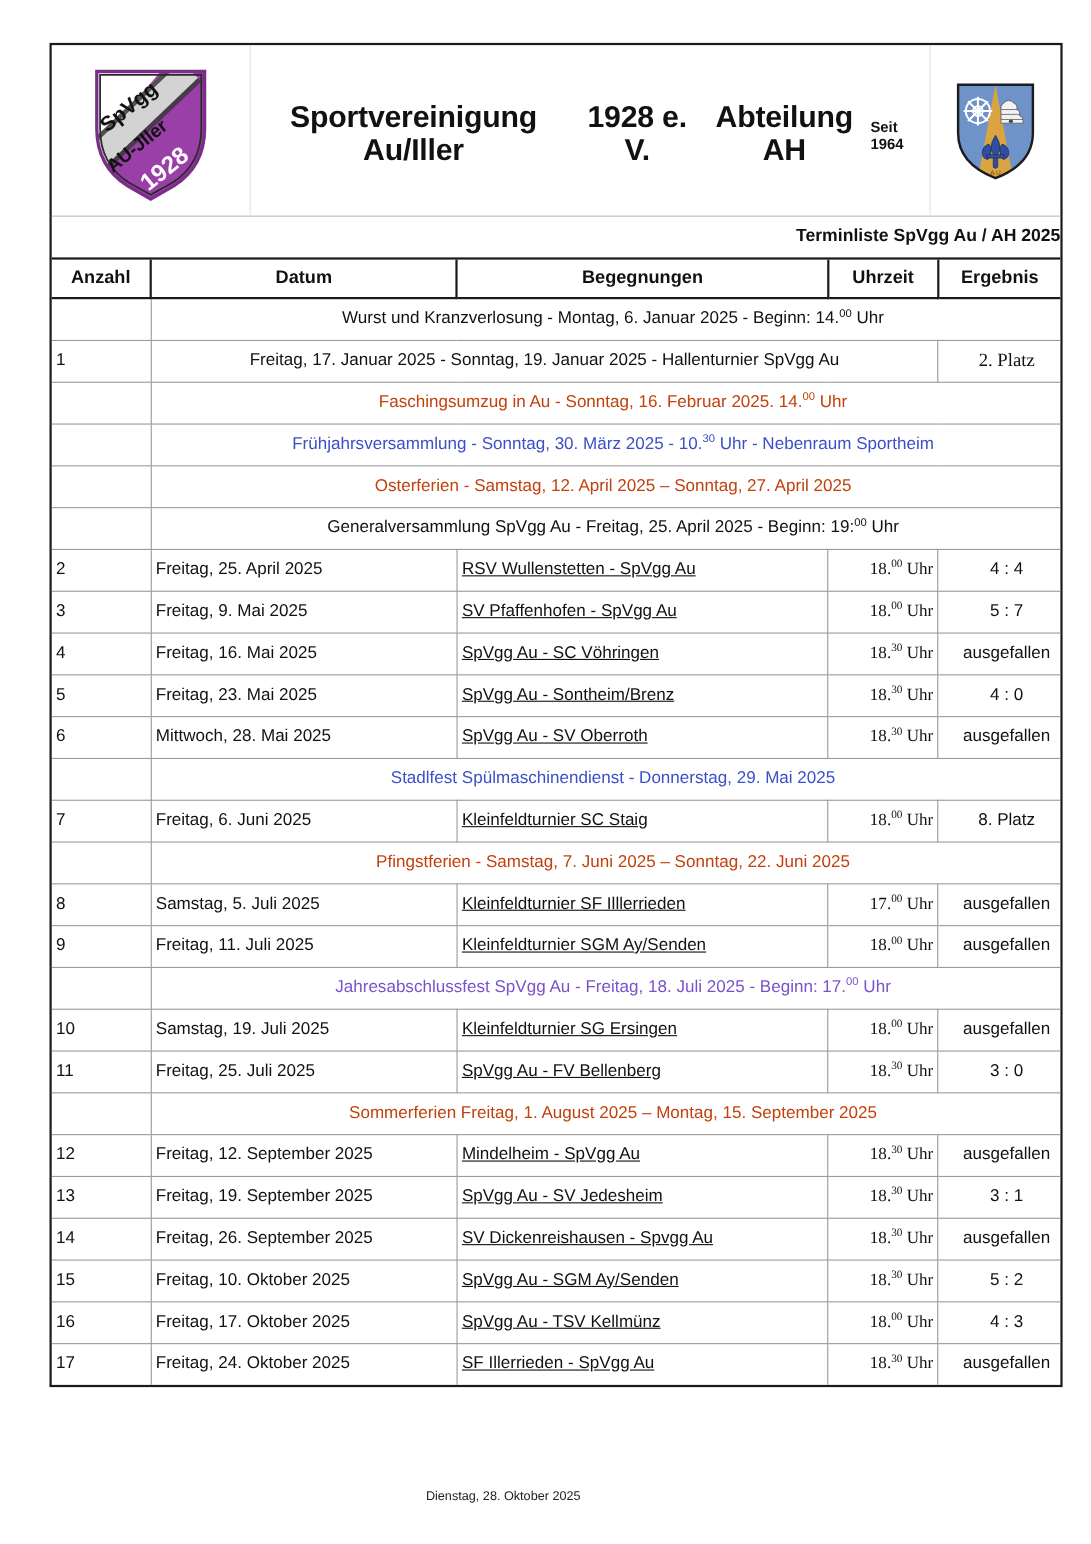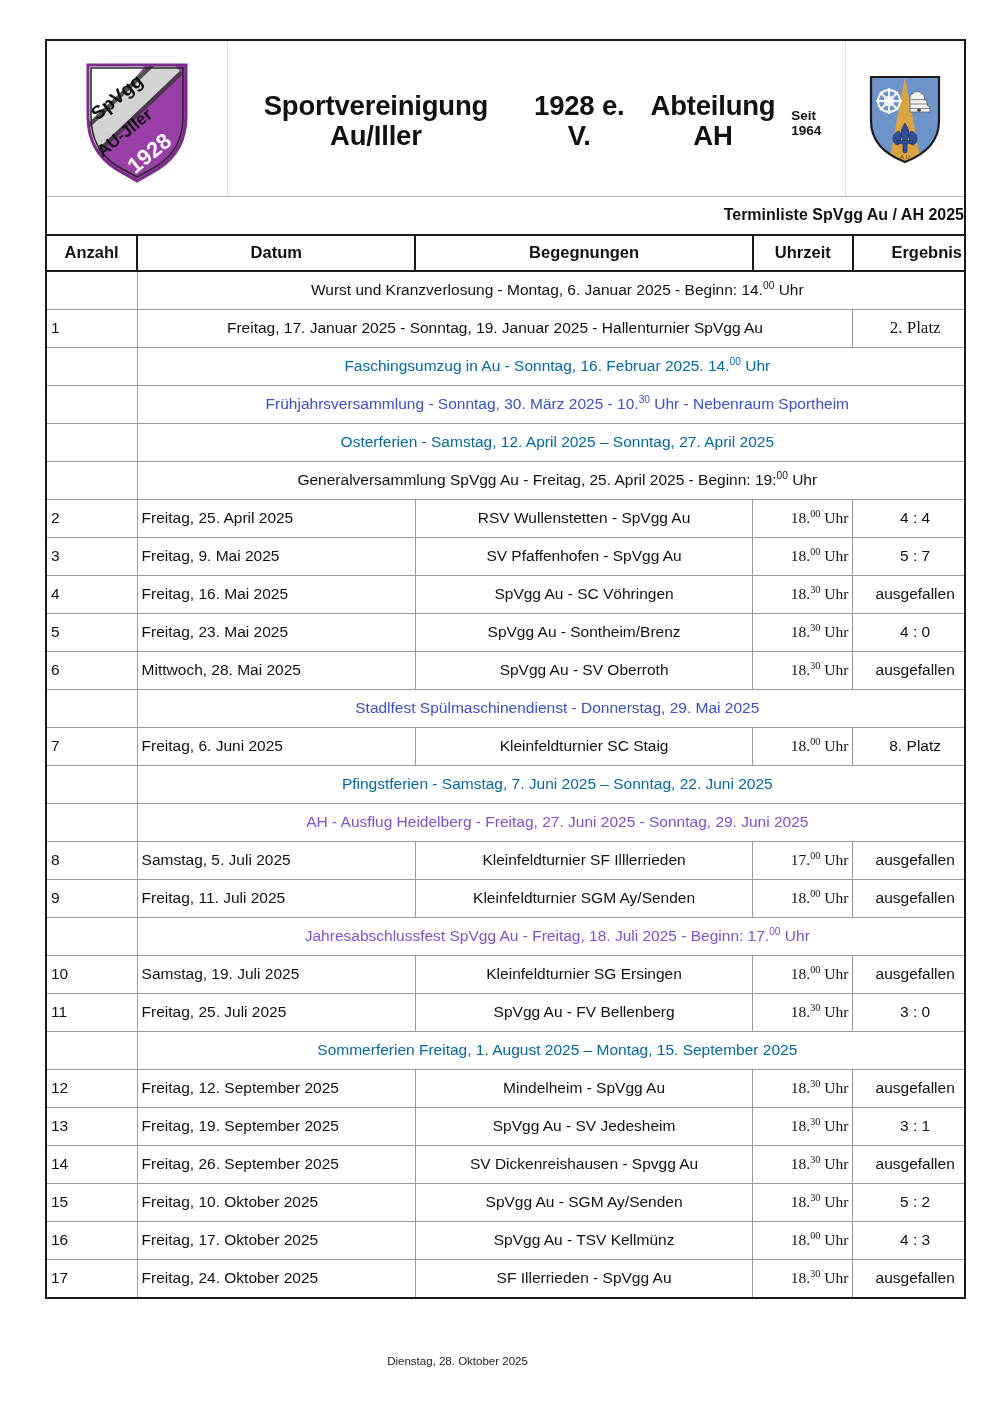--- a/index.html
+++ b/index.html
@@ -83,7 +83,7 @@
     border-bottom:2.5px solid #1a1a1a;
     color:#111;
   }
-  table.sched th:last-child{border-right:none;text-align:right;}
+  table.sched th:last-child{border-right:none;}
 
   table.sched td{
     border-right:1.5px solid #9a9a9a;

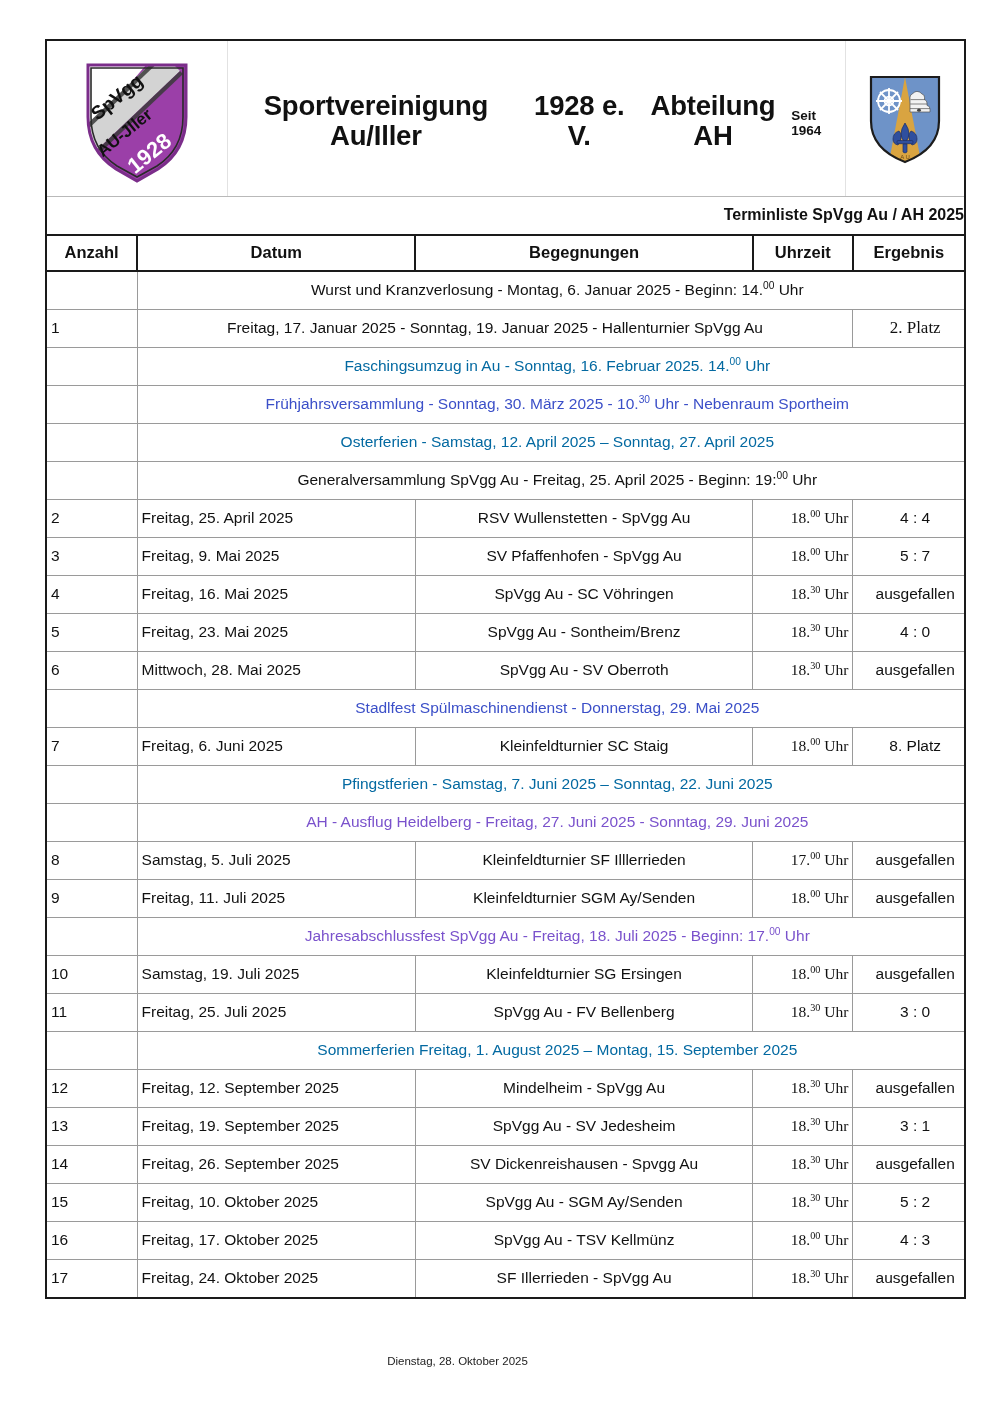--- a/index.html
+++ b/index.html
@@ -107,7 +107,7 @@
     text-align:center;
     padding:9px 6px 10px 6px;
   }
-  td.event.c-red{color:#0369a1;}
+  td.event.c-red{color:#c2410c;}
   td.event.c-blue{color:#3B4FC8;}
   td.event.c-purple{color:#7A52CC;}
   td.event.c-black{color:#111;}

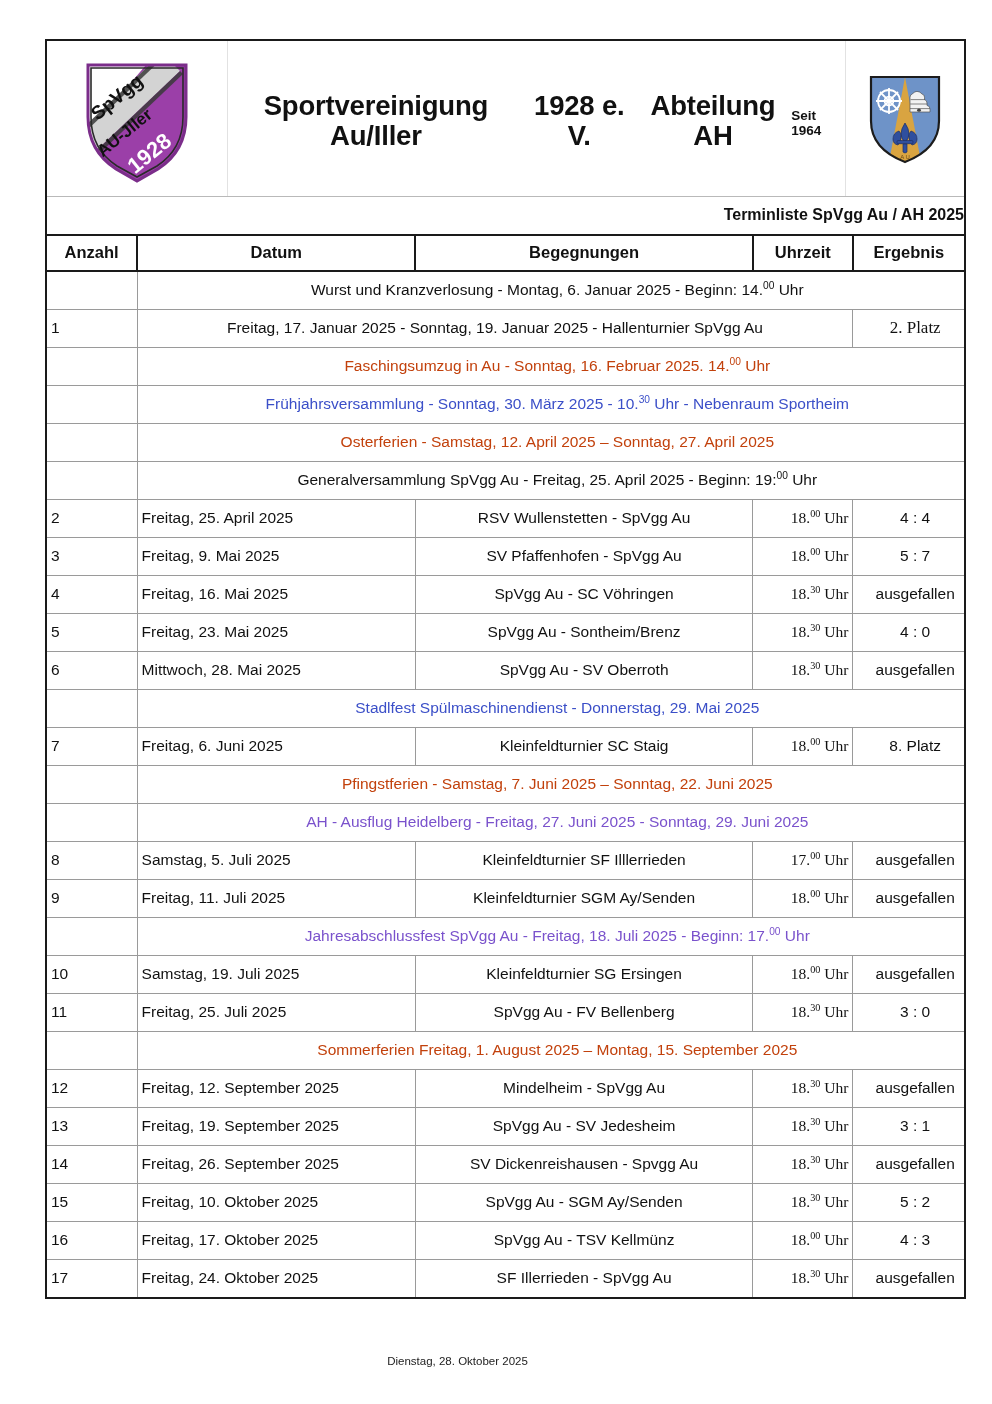--- a/index.html
+++ b/index.html
@@ -98,7 +98,7 @@
 
   td.anzahl{text-align:left;padding-left:12px;}
   td.datum{text-align:left;padding-left:14px;}
-  td.beg{text-align:center;}
+  td.beg{text-decoration:underline;}
   td.uhr{text-align:right;white-space:nowrap;font-family:Liberation Serif, serif;}
   td.erg{text-align:center;}
 

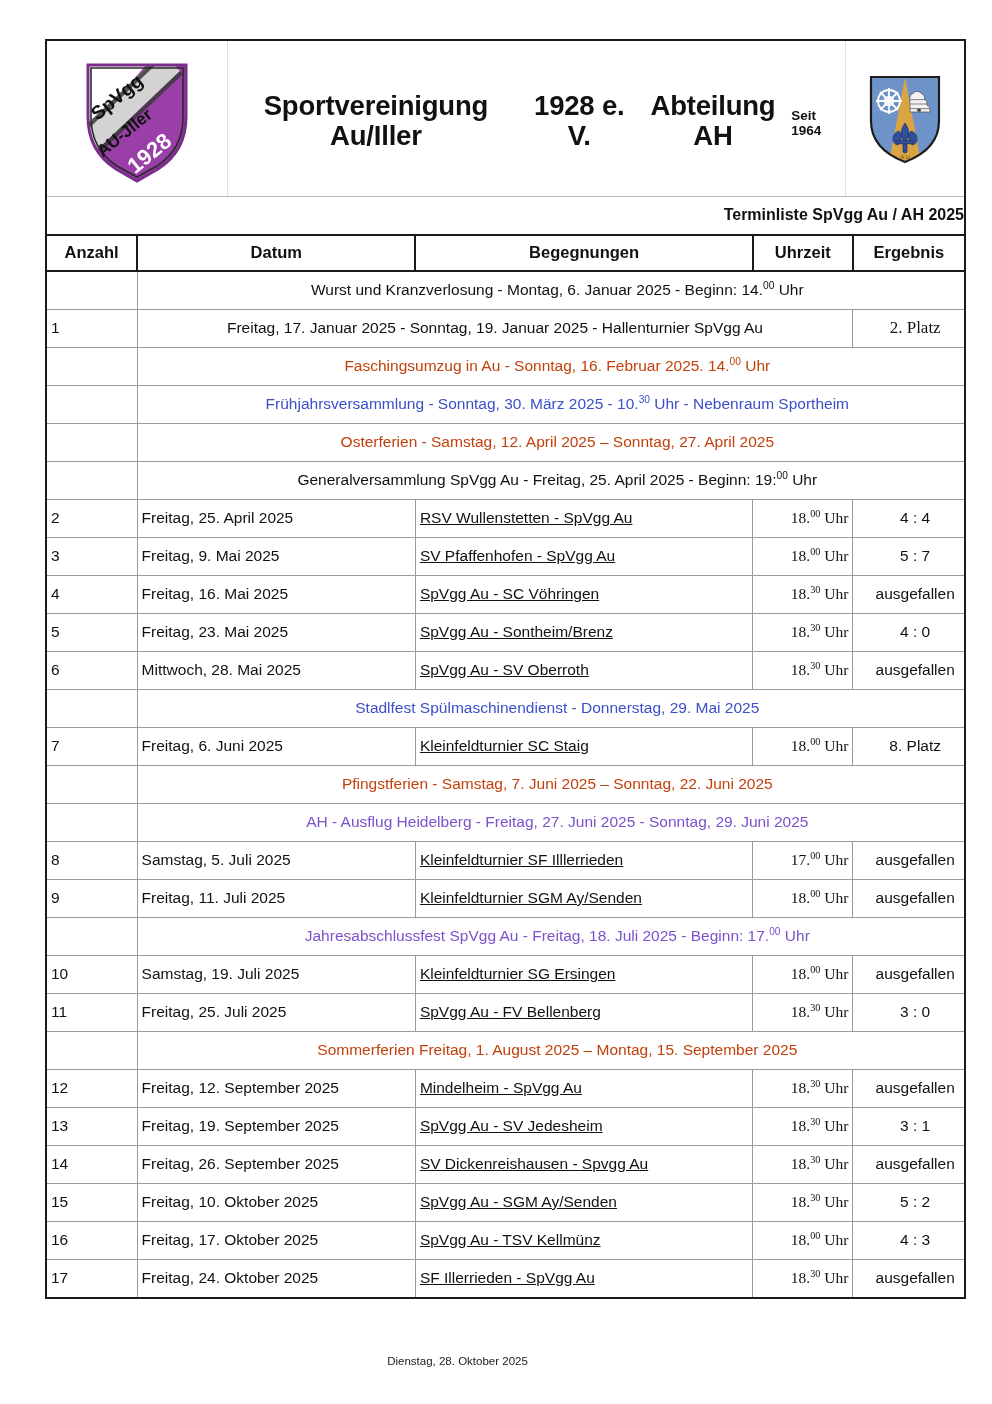--- a/index.html
+++ b/index.html
@@ -303,10 +303,6 @@
             <td class="event c-red" colspan="4">Pfingstferien - Samstag, 7. Juni 2025  –  Sonntag, 22. Juni 2025</td>
           </tr>
           <tr>
-            <td class="anzahl"></td>
-            <td class="event c-purple" colspan="4">AH - Ausflug Heidelberg  -  Freitag, 27. Juni 2025   -   Sonntag, 29. Juni 2025</td>
-          </tr>
-          <tr>
             <td class="anzahl">8</td>
             <td class="datum">Samstag, 5. Juli 2025</td>
             <td class="beg">Kleinfeldturnier SF Illlerrieden</td>

